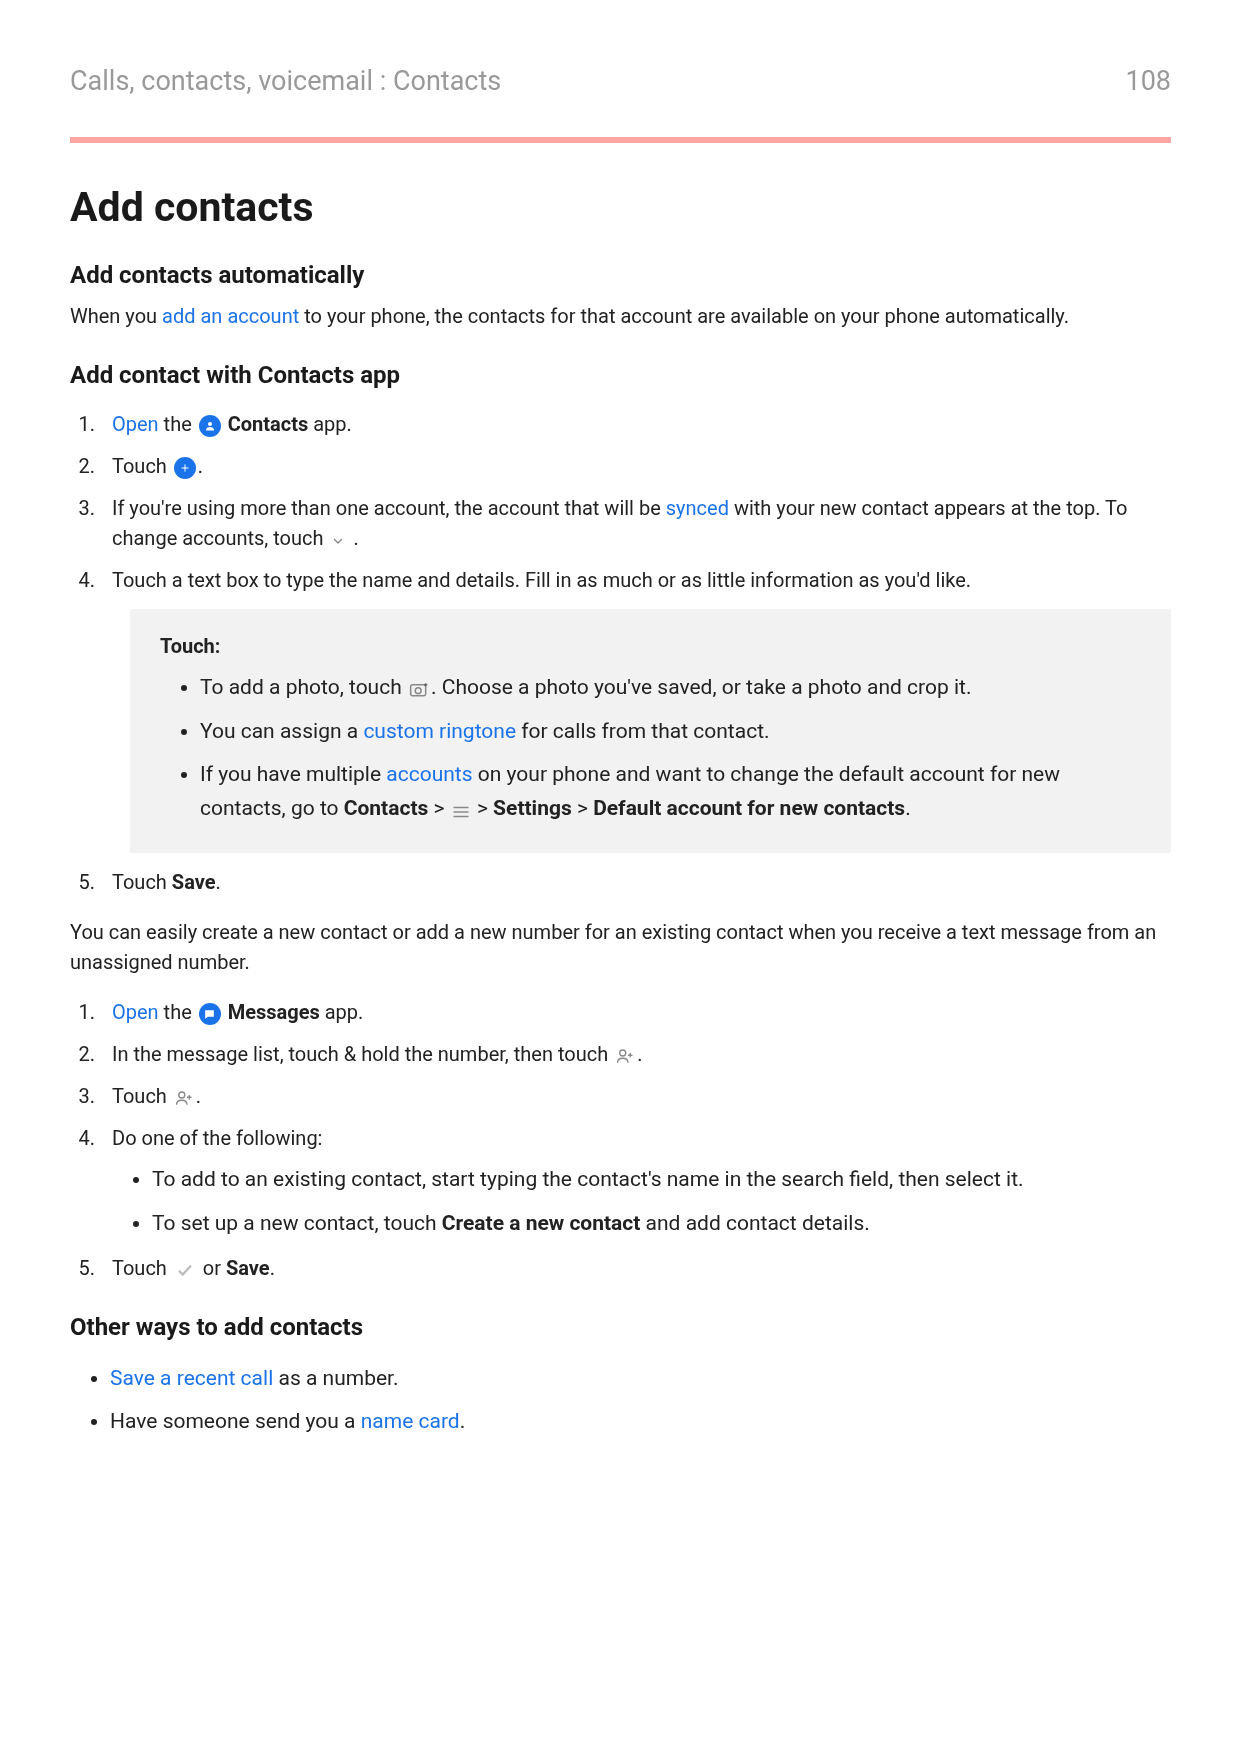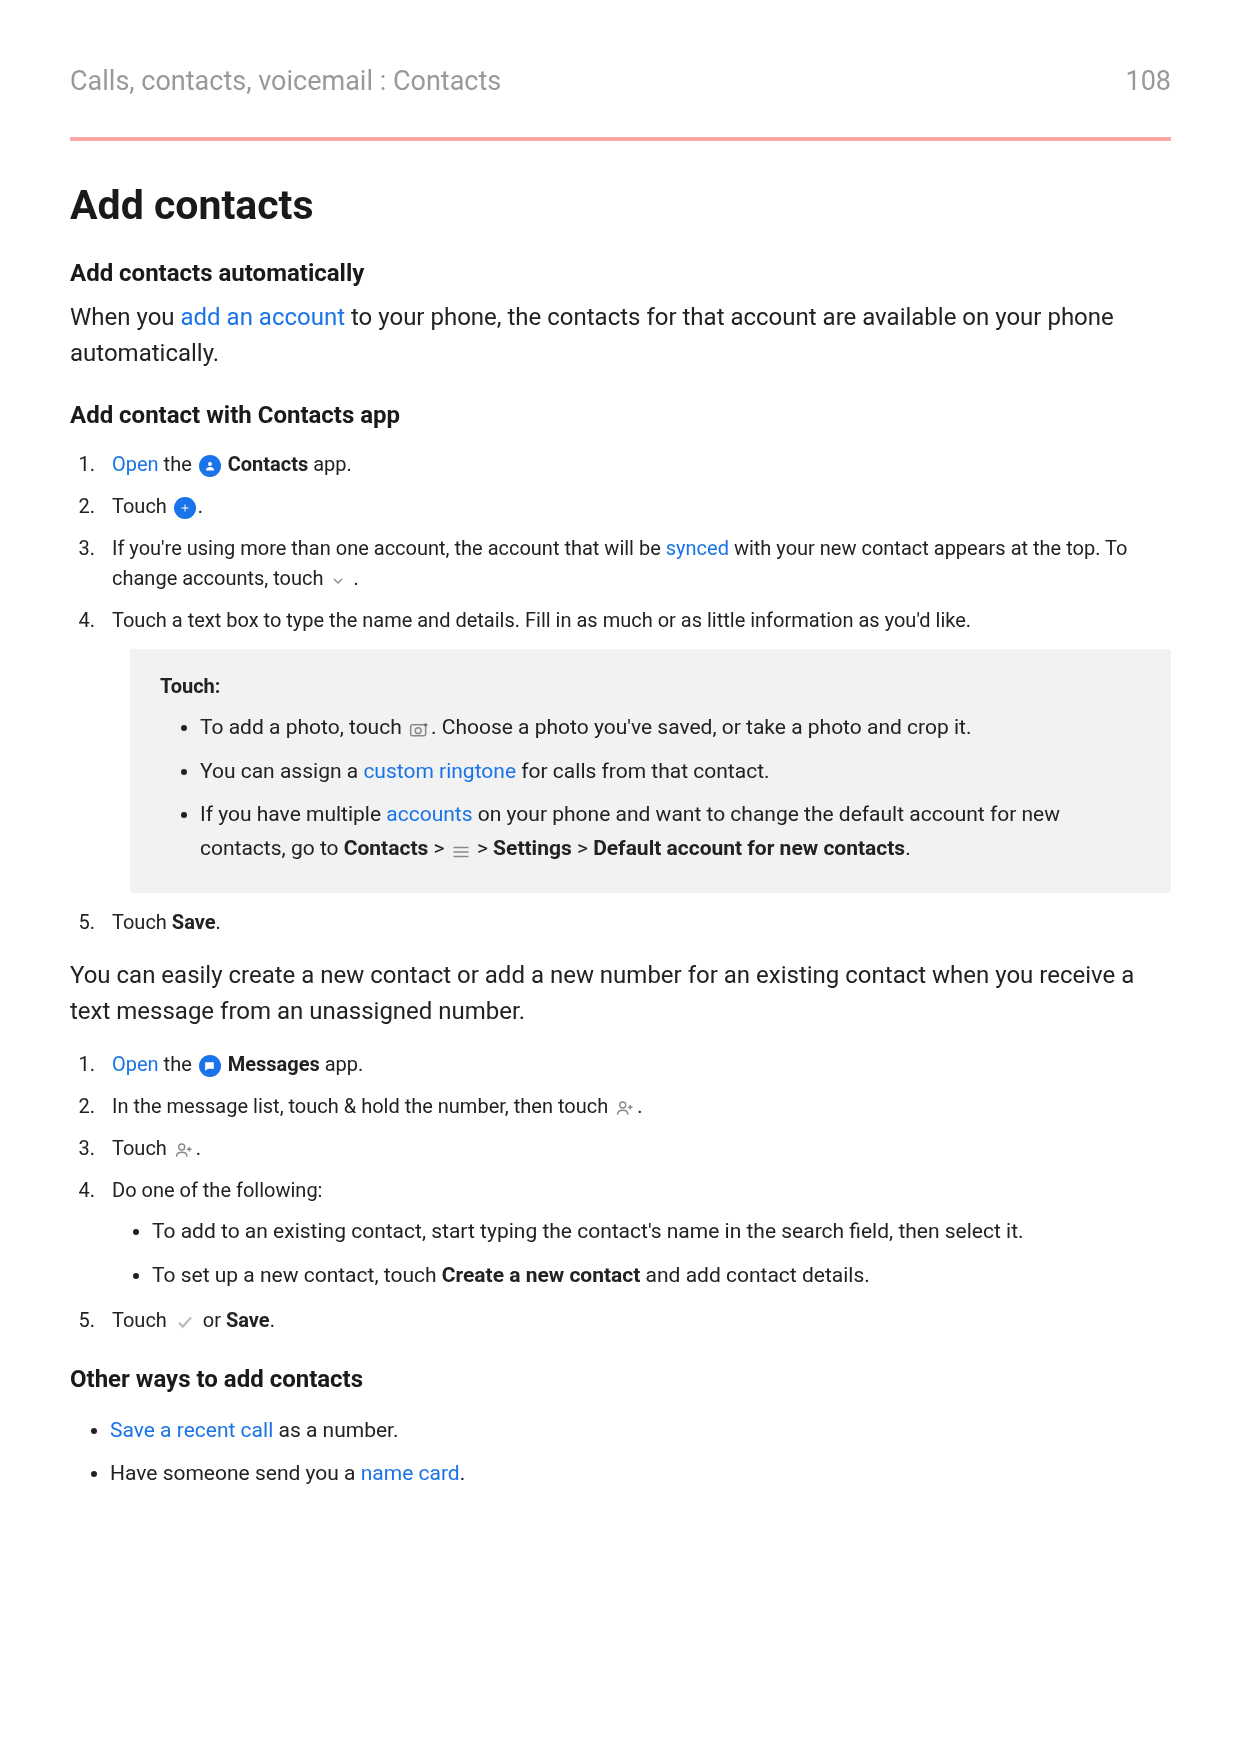--- a/index.html
+++ b/index.html
@@ -23,7 +23,7 @@
     font-size: 27px;
     color: #999;
     padding-bottom: 40px;
-    border-bottom: 4px solid #fca5a5;
+    border-bottom: 6px solid #fca5a5;
     margin-bottom: 40px;
   }
   .page-num {

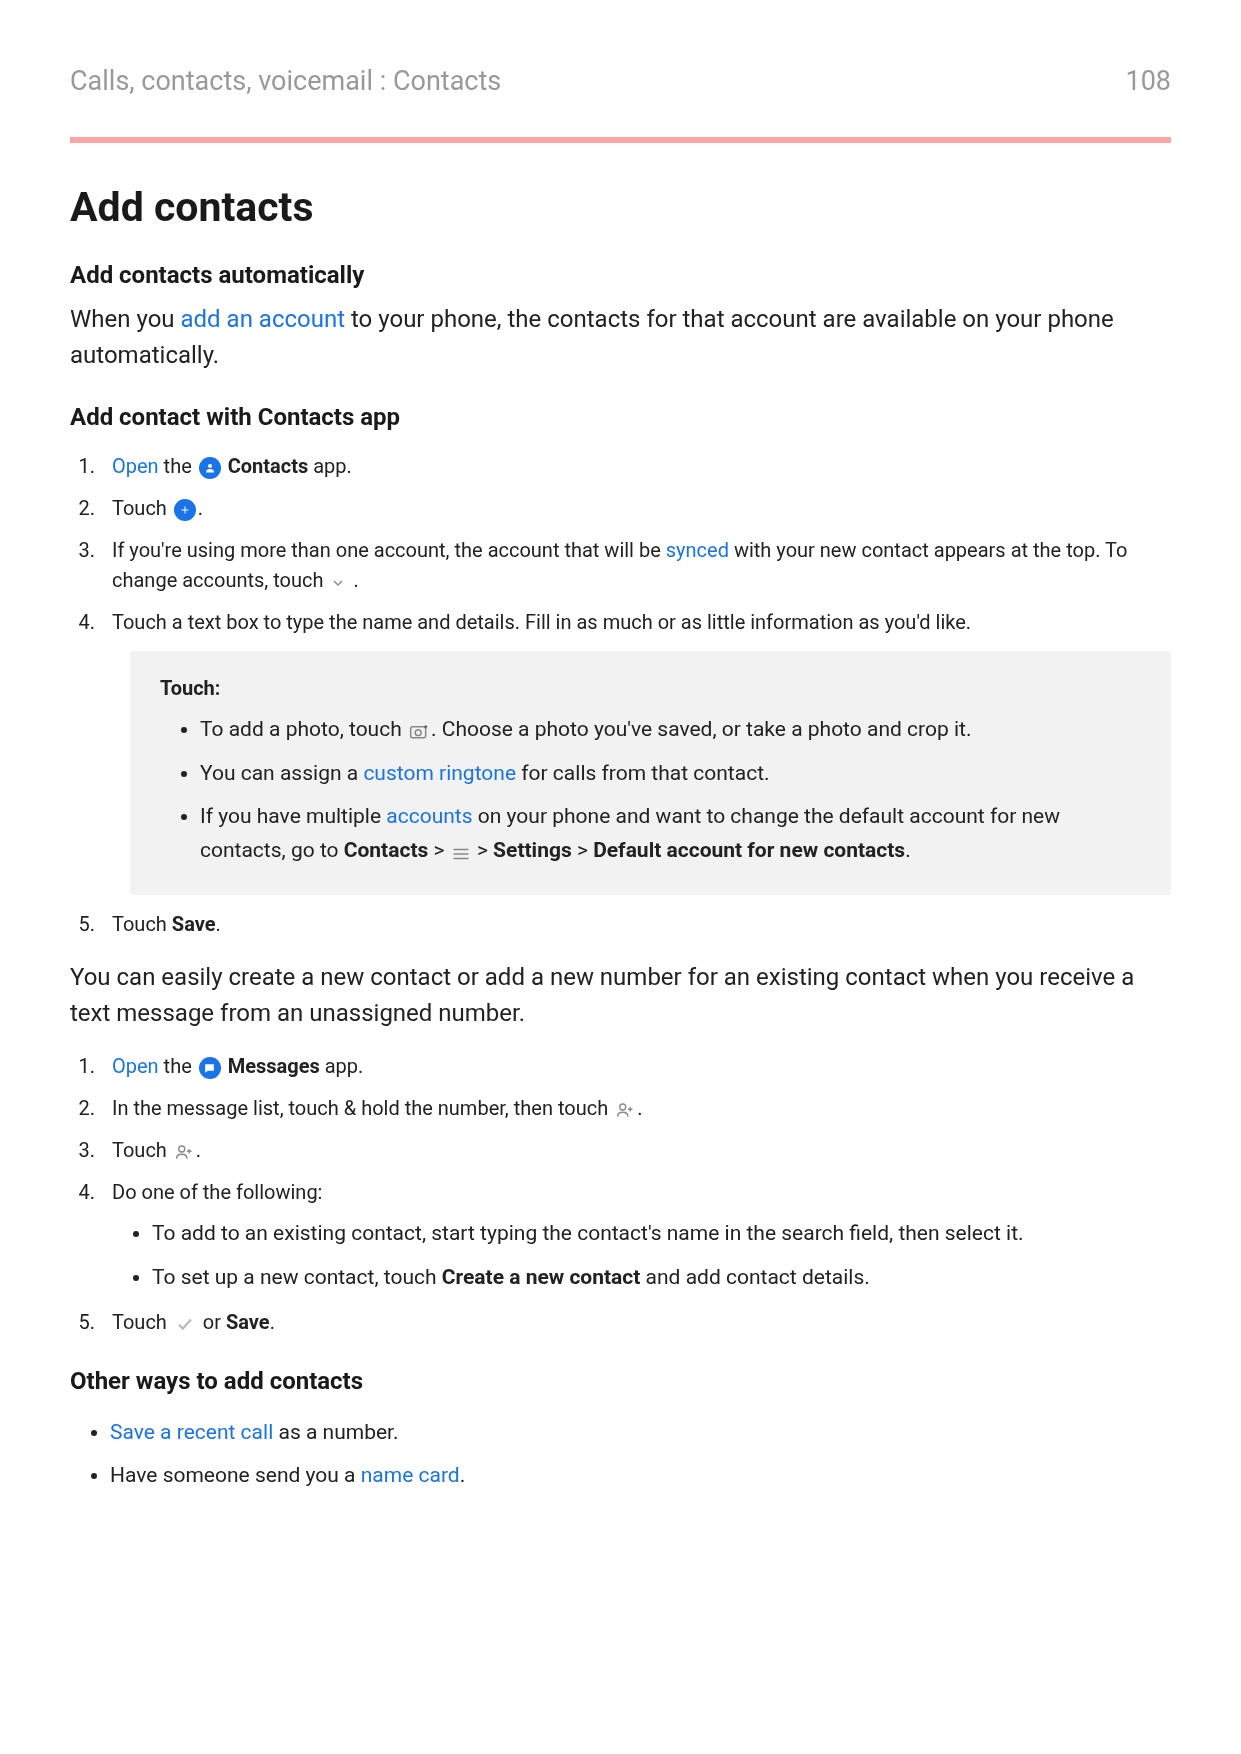--- a/index.html
+++ b/index.html
@@ -42,7 +42,7 @@
     color: #1a1a1a;
   }
   p {
-    font-size: 24px;
+    font-size: 20px;
     line-height: 1.5;
     margin: 6px 0 16px 0;
   }

